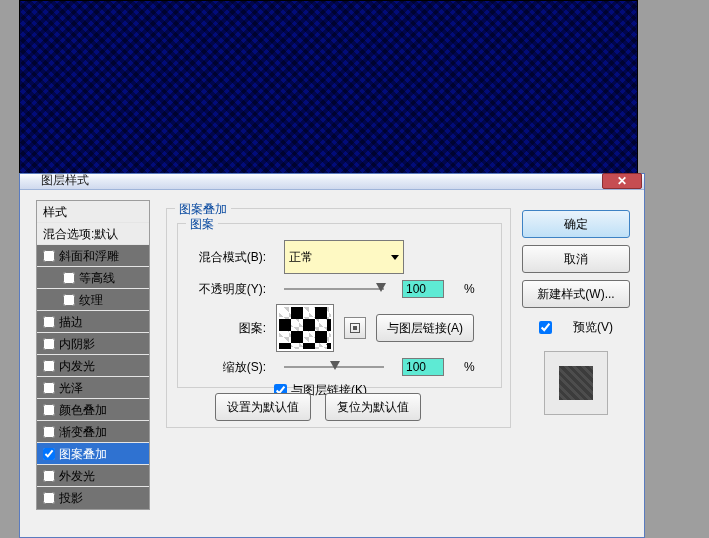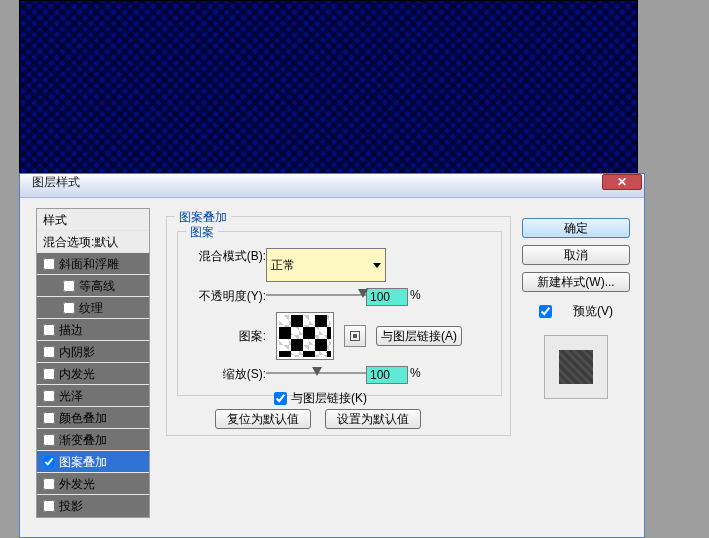--- a/index.html
+++ b/index.html
@@ -6,7 +6,7 @@
 body{background:#9e9e9e;width:709px;height:538px;overflow:hidden}
 .canvas-bg{position:absolute;left:19px;top:0;width:619px;height:177px;background:repeating-linear-gradient(45deg,#0a1d6e 0 4px,#1438b0 4px 8px),repeating-linear-gradient(-45deg,#0a1d6e 0 4px,#1438b0 4px 8px);background-blend-mode:multiply;border:1px solid #000}
 .dialog{position:absolute;left:19px;top:173px;width:626px;height:365px;background:#f0f0f0;border:1px solid #5a7bbf}
-.titlebar{height:24px;background:linear-gradient(#fdfdfe,#e6ecf7 40%,#cfd9ee);border-bottom:1px solid #9fb4d9;display:flex;align-items:flex-start;justify-content:space-between;padding:0 2px 0 12px}
+.titlebar{height:16px;background:linear-gradient(#fdfdfe,#e6ecf7 40%,#cfd9ee);border-bottom:1px solid #9fb4d9;display:flex;align-items:flex-end;justify-content:space-between;padding:0 2px 0 21px}
 .titlebar .title{color:#1a1a1a}
 .closebtn{width:40px;height:16px;background:#c64d52;border:1px solid #8b2e32;border-radius:2px;display:flex;align-items:center;justify-content:center;color:#fff;font-weight:bold;cursor:pointer}
 .body{position:relative;height:calc(100% - 24px);padding:12px}

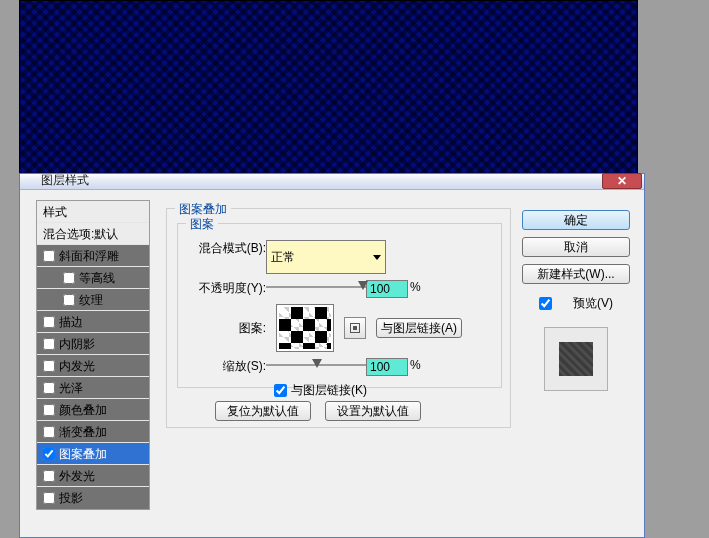--- a/index.html
+++ b/index.html
@@ -40,7 +40,7 @@
  linear-gradient(45deg,#ccc 25%,#fff 25%,#fff 75%,#ccc 75%) 5px 5px/10px 10px}
 .swatch-arrow{position:absolute;right:2px;bottom:2px;width:0;height:0;border-left:5px solid transparent;border-top:5px solid #000}
 .smallbtn{width:22px;height:22px;border:1px solid #888;background:linear-gradient(#fdfdfd,#e2e2e2);cursor:pointer;display:flex;align-items:center;justify-content:center}
-.btn{height:20px;border:1px solid #707070;background:linear-gradient(#fcfcfc,#e4e4e4);border-radius:3px;padding:0 4px;cursor:pointer;display:inline-flex;align-items:center;justify-content:center}
+.btn{height:28px;border:1px solid #707070;background:linear-gradient(#fcfcfc,#e4e4e4);border-radius:3px;padding:0 10px;cursor:pointer;display:inline-flex;align-items:center;justify-content:center}
 .linkchk{display:flex;align-items:center;gap:4px;margin-left:86px;margin-top:2px}
 .bottom-btns{position:absolute;left:48px;bottom:6px;display:flex;gap:14px}
 .right-col{position:absolute;right:14px;top:20px;width:108px;display:flex;flex-direction:column;gap:7px;align-items:center}

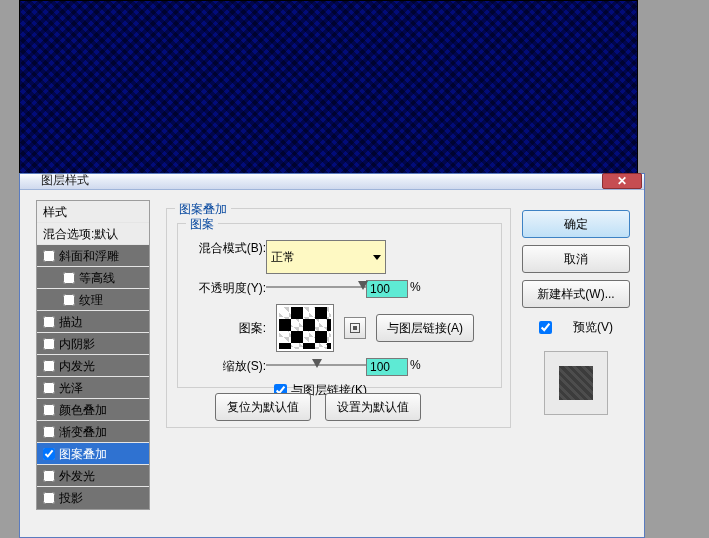--- a/index.html
+++ b/index.html
@@ -21,7 +21,7 @@
 .fieldset>.legend{position:absolute;top:-8px;left:8px;background:#f0f0f0;padding:0 4px;color:#0a4aa0}
 .fs-outer{left:146px;top:18px;width:345px;height:220px}
 .fs-inner{left:10px;top:14px;width:325px;height:165px}
-.row{display:flex;align-items:flex-start;margin:6px 0;gap:0}
+.row{display:flex;align-items:center;margin:6px 0;gap:18px}
 .row .lbl{width:78px;text-align:right}
 .select{width:120px;height:20px;border:1px solid #7a7a7a;background:#fef9c3;display:flex;align-items:center;justify-content:space-between;padding:16px 4px;cursor:pointer}
 .select .arrow{border-left:4px solid transparent;border-right:4px solid transparent;border-top:5px solid #000}

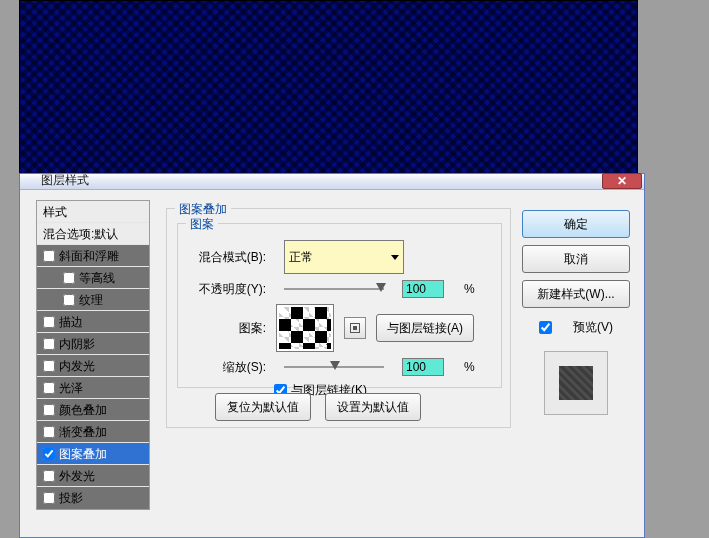--- a/index.html
+++ b/index.html
@@ -173,8 +173,8 @@
         </div>
       </div>
       <div class="bottom-btns">
+        <button class="btn" style="width:96px">设置为默认值</button>
         <button class="btn" style="width:96px">复位为默认值</button>
-        <button class="btn" style="width:96px">设置为默认值</button>
       </div>
     </div>
 

